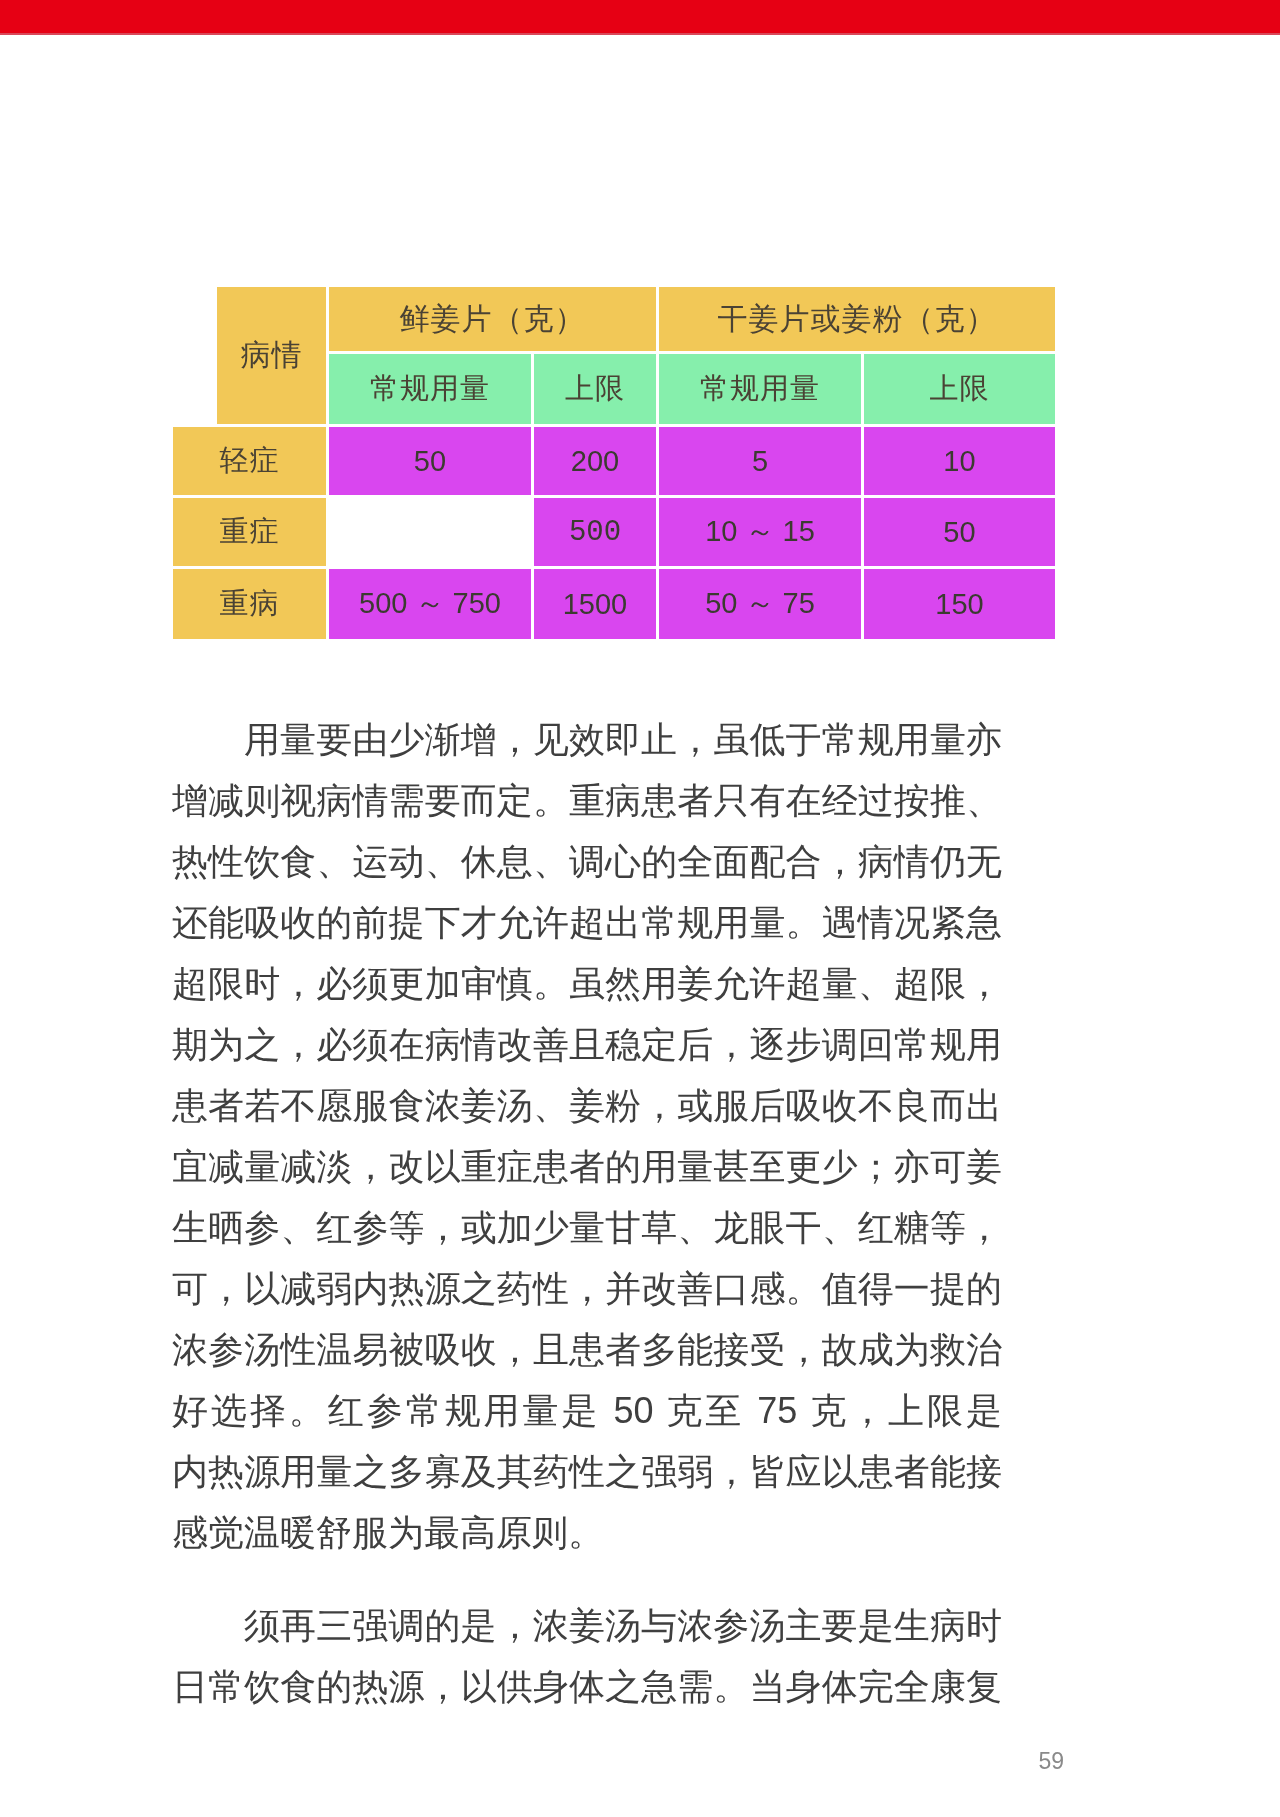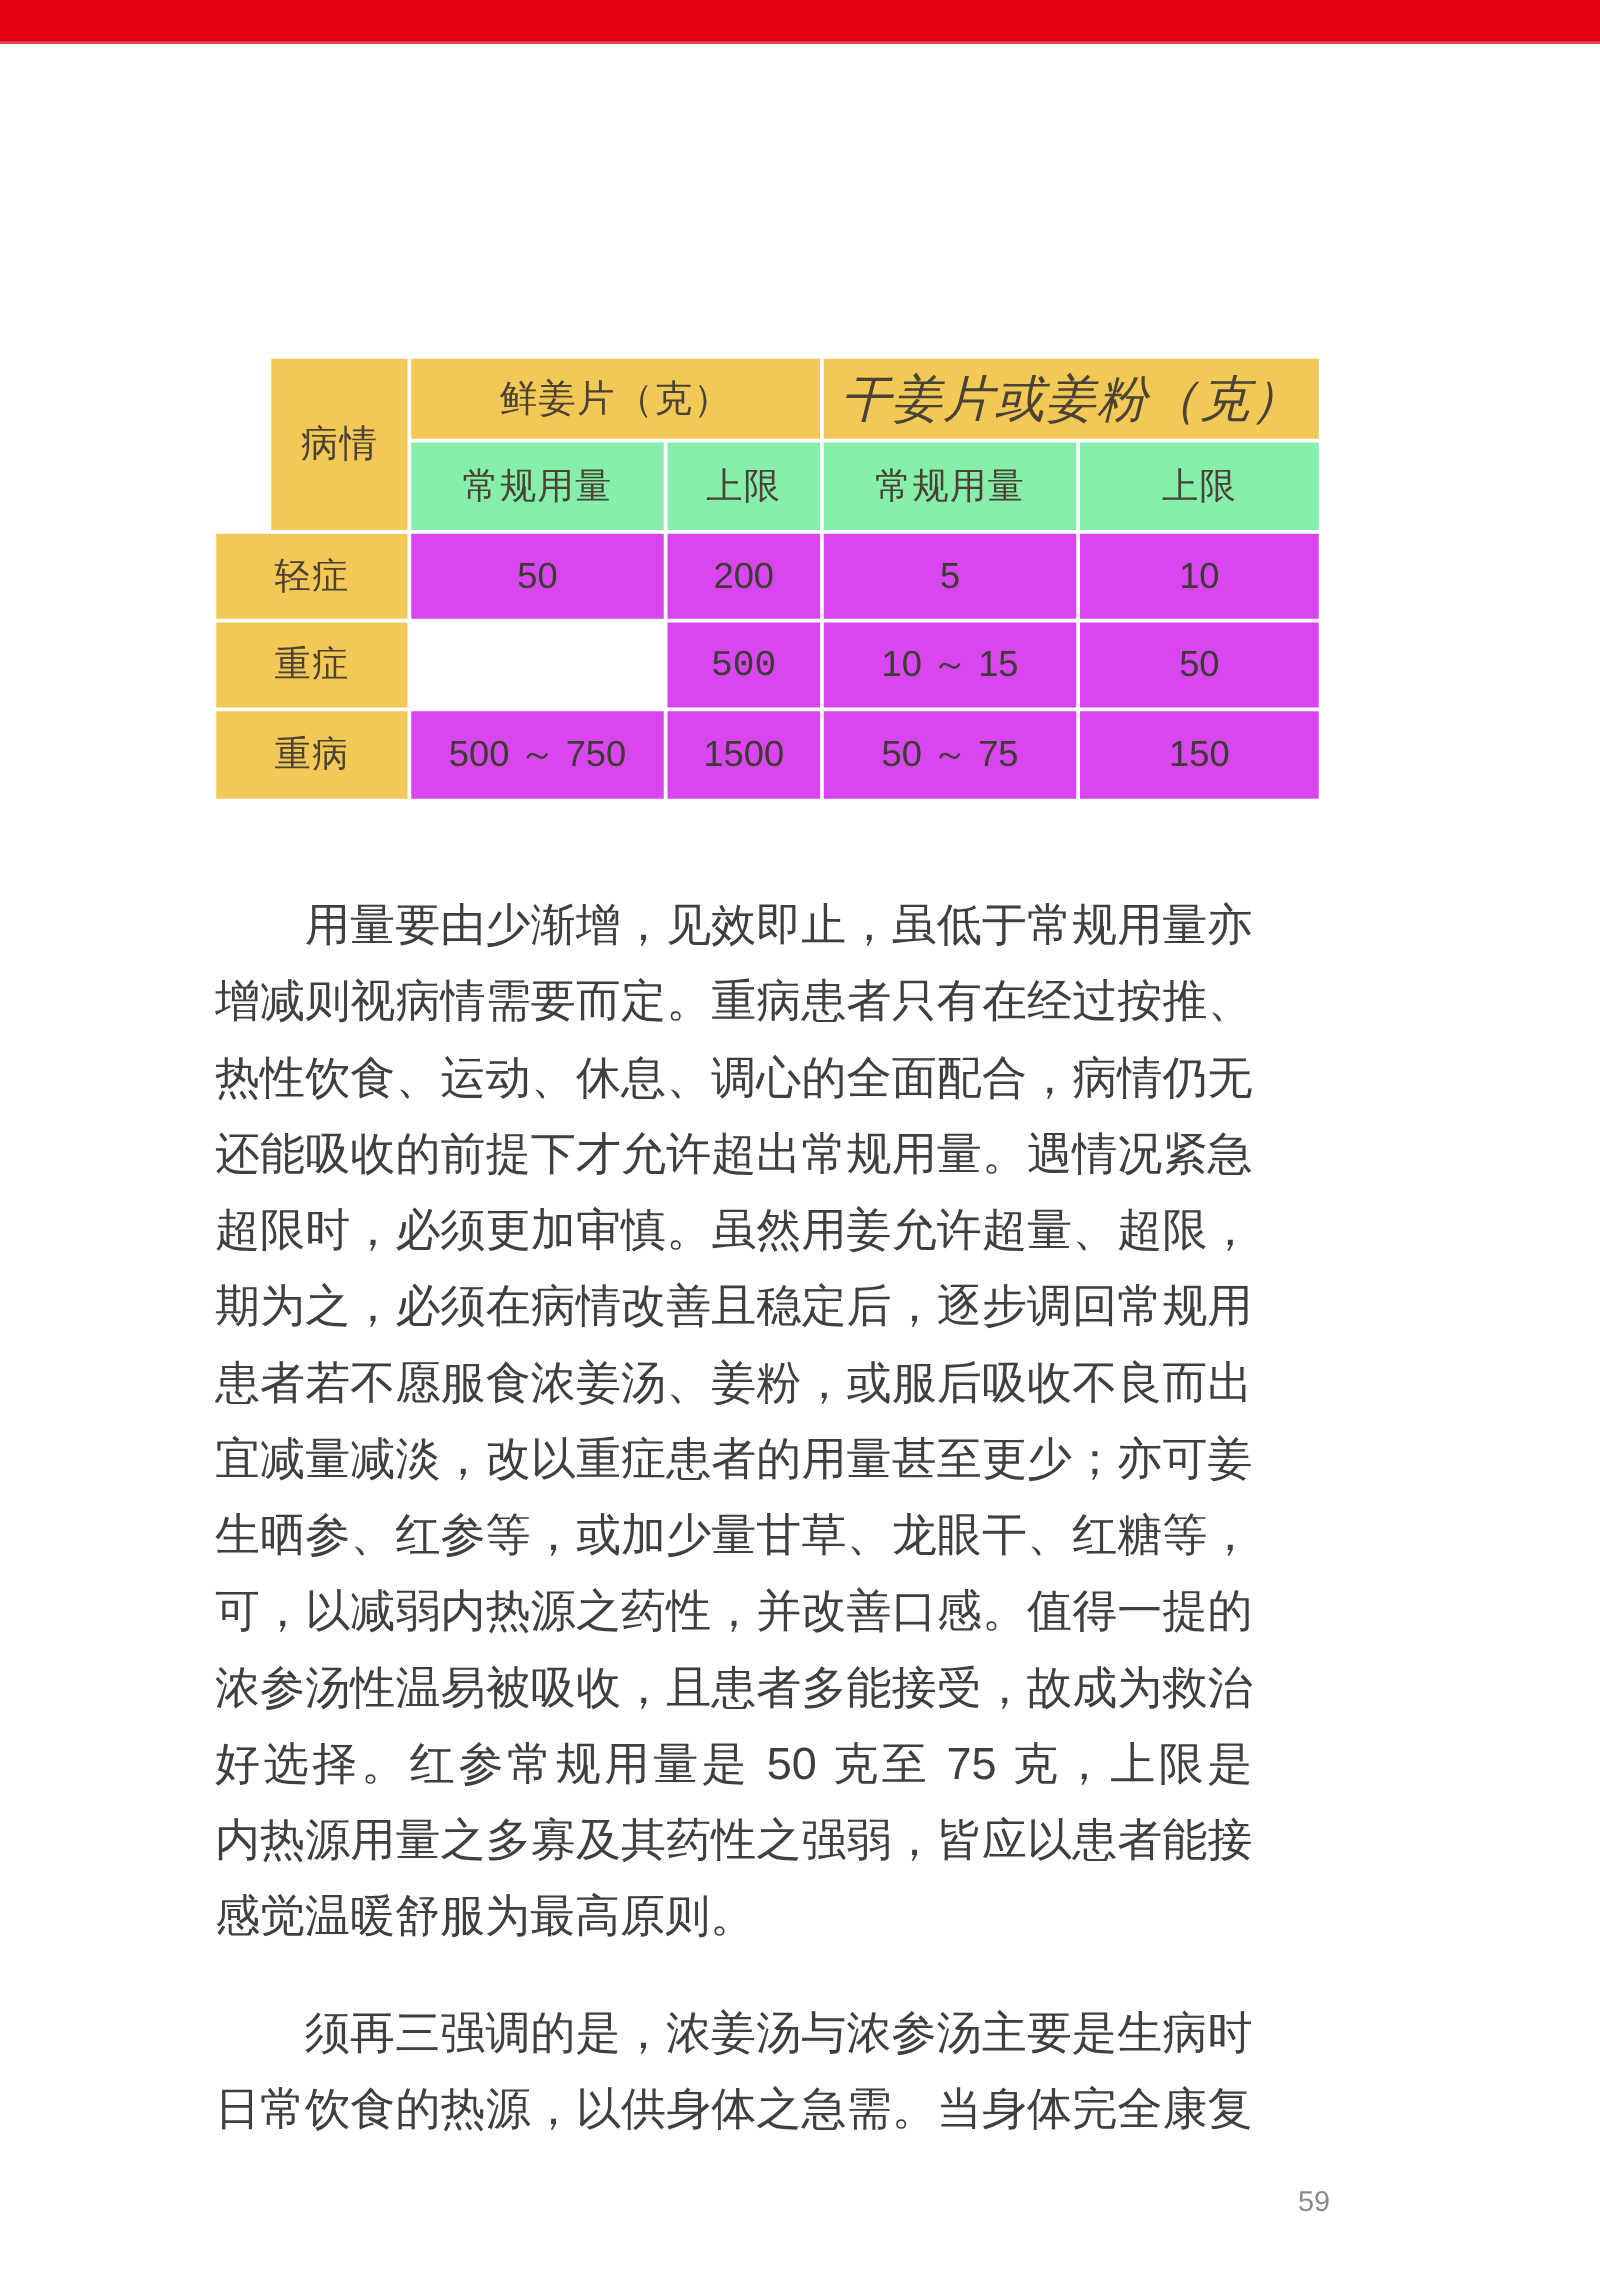--- a/index.html
+++ b/index.html
@@ -39,7 +39,7 @@
   .cell-data  { background: #d946ef; color: #3b3b30; letter-spacing: 0; }
   .corner-cell { grid-column: 1; grid-row: 1 / span 2; font-size: 30px; margin-left: 44px; }
   .group-a { grid-column: 2 / span 2; grid-row: 1; font-size: 30px; }
-  .group-b { grid-column: 4 / span 2; grid-row: 1; font-size: 40px; font-style: italic; }
+  .group-b { grid-column: 4 / span 2; grid-row: 1; font-size: 30px; }
 
   
   .body-text {

